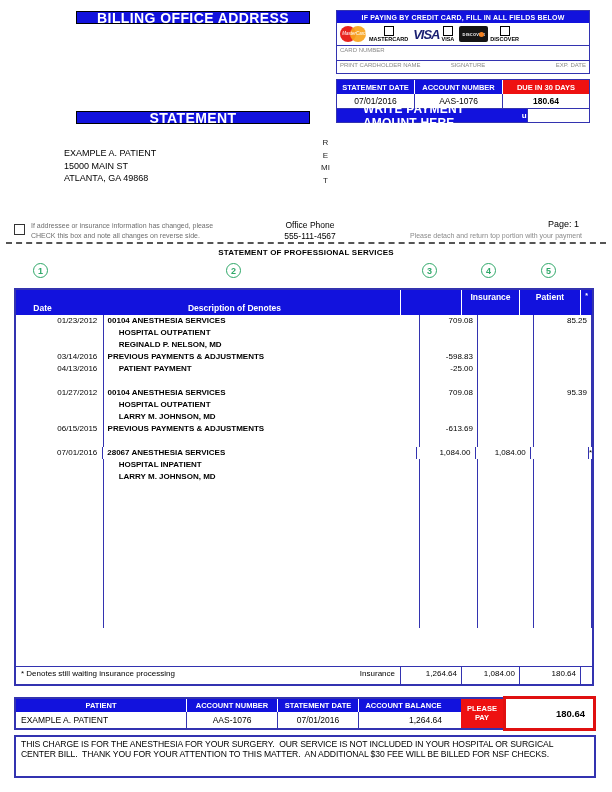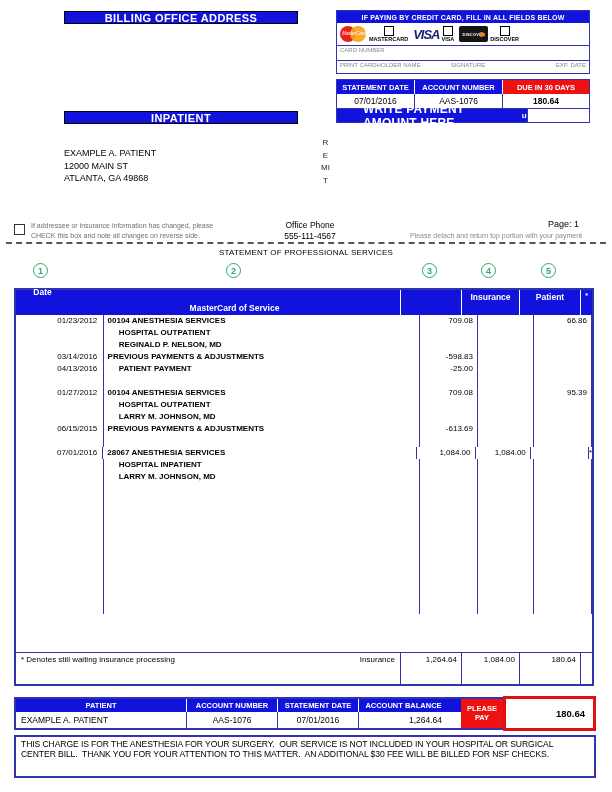--- a/index.html
+++ b/index.html
@@ -14,8 +14,8 @@
   .page{position:relative;width:612px;height:792px;background:#fff;overflow:hidden;}
 
   
-  .topbar{position:absolute;left:64px;width:234px;height:13px;background:var(--blue);
-    border:1px solid #000;color:#fff;font-size:11px;font-weight:bold;letter-spacing:.4px;
+  .topbar{position:absolute;left:76px;width:234px;height:13px;background:var(--blue);
+    border:1px solid #000;color:#fff;font-size:14px;font-weight:bold;letter-spacing:.4px;
     display:flex;align-items:center;justify-content:center;}
   .billing-bar{top:11px;} .addressee-bar{top:111px;}
 

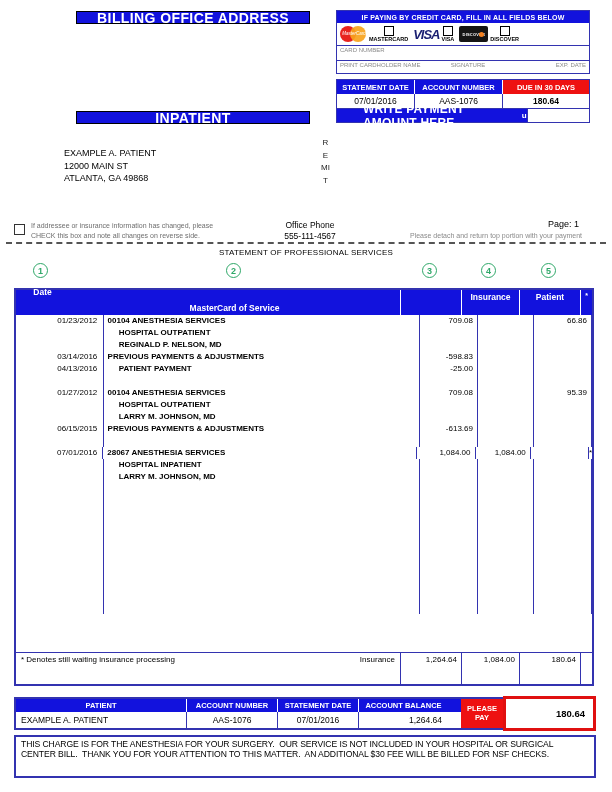--- a/index.html
+++ b/index.html
@@ -133,7 +133,7 @@
 <div class="page">
 
   <div class="topbar billing-bar">BILLING OFFICE ADDRESS</div>
-  <div class="topbar addressee-bar">INPATIENT</div>
+  <div class="topbar addressee-bar">STATEMENT</div>
 
   <div class="cc-box">
     <div class="cc-title">IF PAYING BY CREDIT CARD, FILL IN ALL FIELDS BELOW</div>

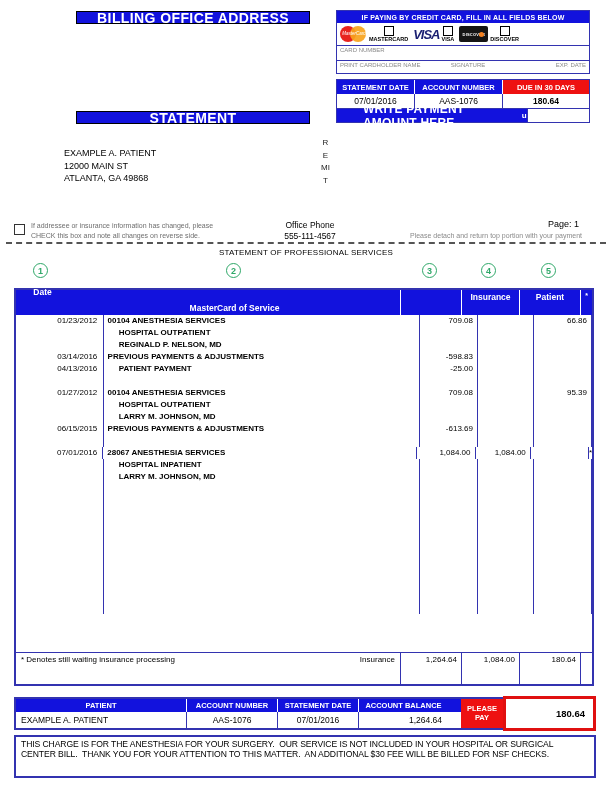--- a/index.html
+++ b/index.html
@@ -195,7 +195,7 @@
 
   <div class="addr">
     <div>EXAMPLE A. PATIENT</div>
-    <div>12000 MAIN ST</div>
+    <div>15000 MAIN ST</div>
     <div>ATLANTA, GA 49868</div>
   </div>
 

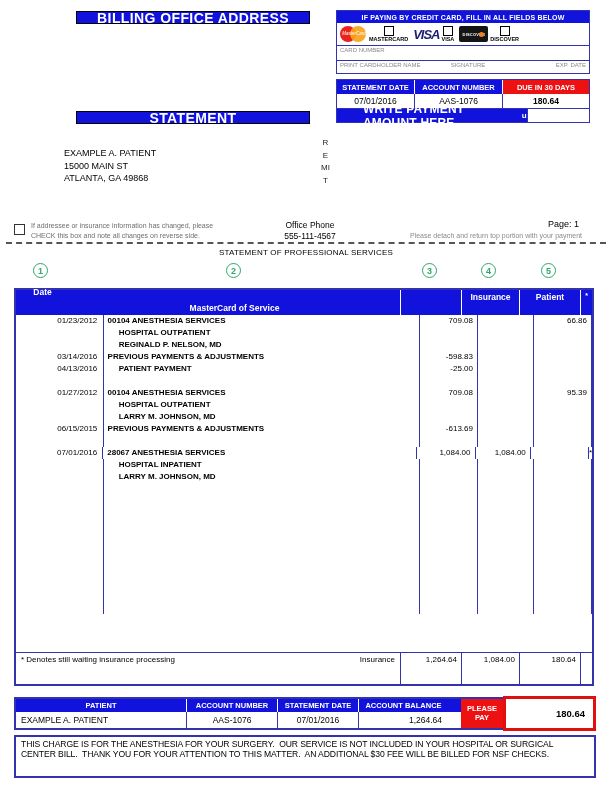--- a/index.html
+++ b/index.html
@@ -70,7 +70,7 @@
   .page-num{position:absolute;right:33px;top:219px;font-size:9px;}
   .detach{position:absolute;right:30px;top:232px;font-size:7px;color:#8a8a8a;}
   .dashline{position:absolute;left:6px;right:6px;top:242px;height:0;border-top:2px dashed #555;}
-  .stmt-title{position:absolute;left:0;right:0;top:248px;text-align:center;font-size:8px;letter-spacing:.2px;}
+  .stmt-title{position:absolute;left:0;right:0;top:248px;text-align:center;font-size:8px;letter-spacing:.2px;font-weight:bold;}
 
   
   .callout{position:absolute;top:263px;width:15px;height:15px;border:1.6px solid var(--green);border-radius:50%;

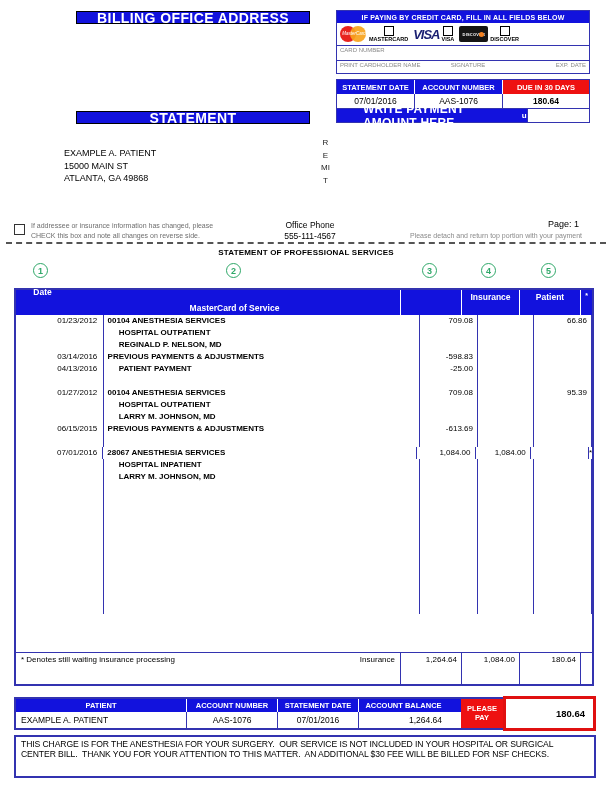--- a/index.html
+++ b/index.html
@@ -82,7 +82,7 @@
     display:flex;flex-direction:column;font-size:8px;background:#fff;}
   .st-head{display:flex;background:var(--blue);color:#fff;font-weight:bold;height:25px;font-size:8.5px;flex:none;}
   .st-head>div{display:flex;justify-content:center;}
-  .h-date{width:53px;align-items:flex-end;padding-bottom:18px;}
+  .h-date{width:53px;align-items:flex-end;padding-bottom:2px;}
   .h-desc{width:331px;align-items:flex-end;padding-bottom:2px;}
   .h-amt{width:61px;border-left:1px solid #fff;}
   .h-ins{width:58px;border-left:1px solid #fff;align-items:flex-start;padding-top:2px;}

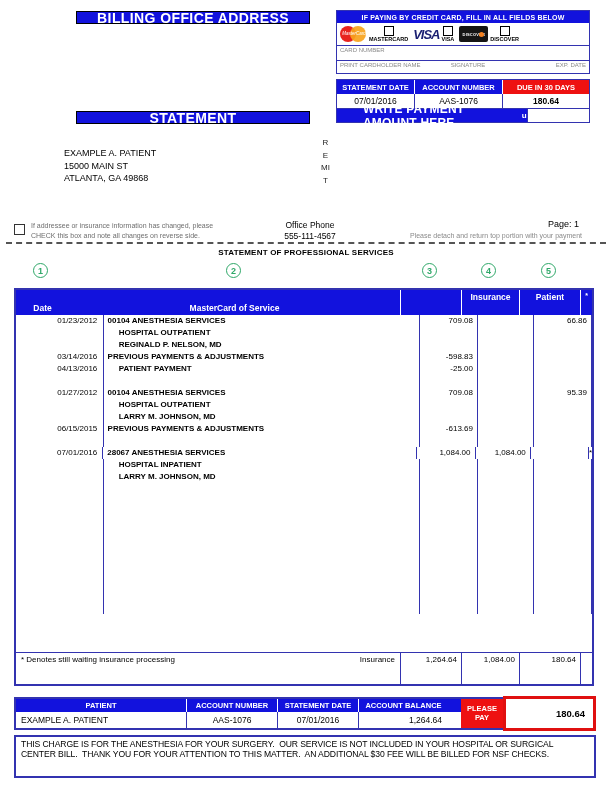--- a/index.html
+++ b/index.html
@@ -225,7 +225,7 @@
   <div class="stable">
     <div class="st-head">
       <div class="h-date">Date</div>
-      <div class="h-desc">MasterCard of Service</div>
+      <div class="h-desc">Description of Denotes</div>
       <div class="h-amt"></div>
       <div class="h-ins">Insurance</div>
       <div class="h-pat">Patient</div>

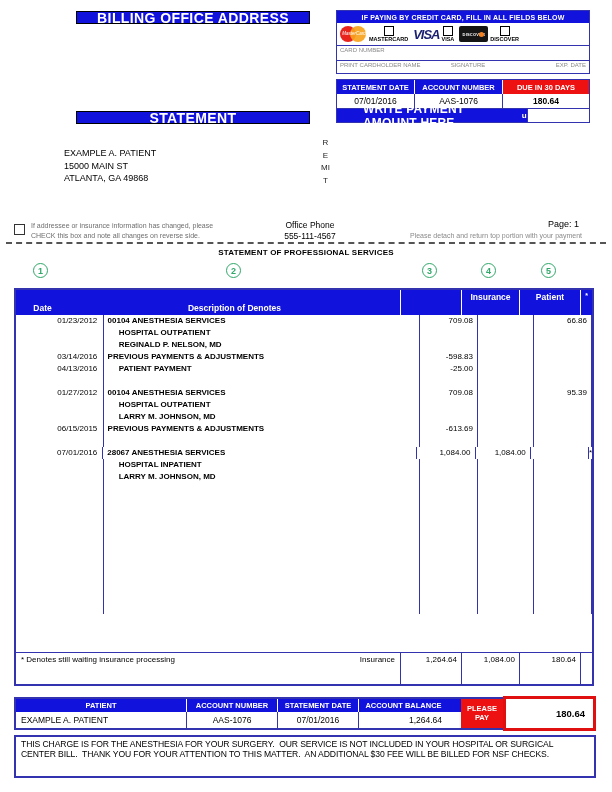--- a/index.html
+++ b/index.html
@@ -237,7 +237,7 @@
           <div class="c-desc">00104 ANESTHESIA SERVICES</div>
           <div class="c-amt">709.08</div>
           <div class="c-ins"></div>
-          <div class="c-pat">66.86</div>
+          <div class="c-pat">85.25</div>
           <div class="c-star"></div>
         </div>
       <div class="srow">

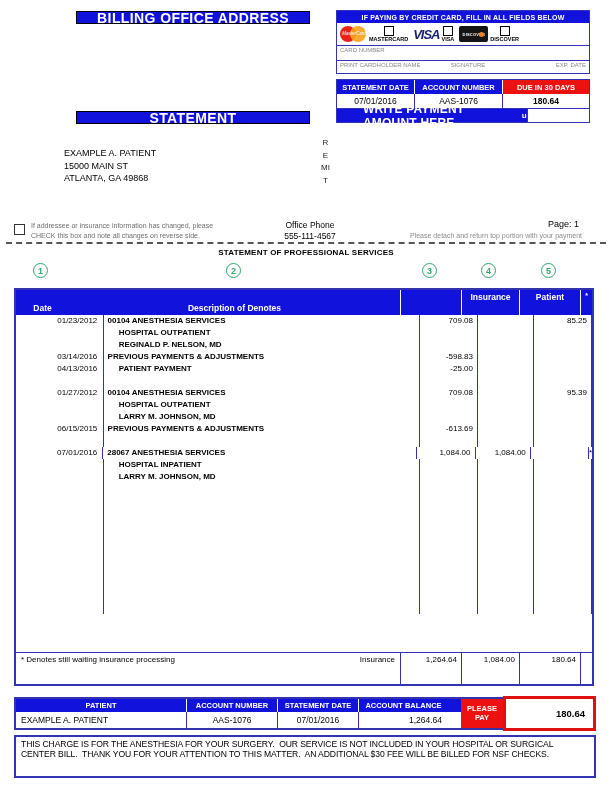--- a/index.html
+++ b/index.html
@@ -97,7 +97,7 @@
   .c-ins{width:58px;border-left:1.5px solid var(--border);text-align:right;padding-right:4px;}
   .c-pat{width:61px;border-left:1.5px solid var(--border);text-align:right;padding-right:4px;}
   .c-star{flex:1;border-left:1.5px solid var(--border);text-align:center;}
-  .st-sub{display:flex;height:32px;line-height:13px;border-top:1.5px solid var(--border);flex:none;margin-top:38px;}
+  .st-sub{display:flex;height:18px;line-height:13px;border-top:1.5px solid var(--border);flex:none;margin-top:38px;}
   .sub-left{width:384px;display:flex;justify-content:space-between;padding:0 5px;}
   .sub-amt{width:61px;border-left:1.5px solid var(--border);text-align:right;padding-right:4px;}
   .sub-ins{width:58px;border-left:1.5px solid var(--border);text-align:right;padding-right:4px;}

